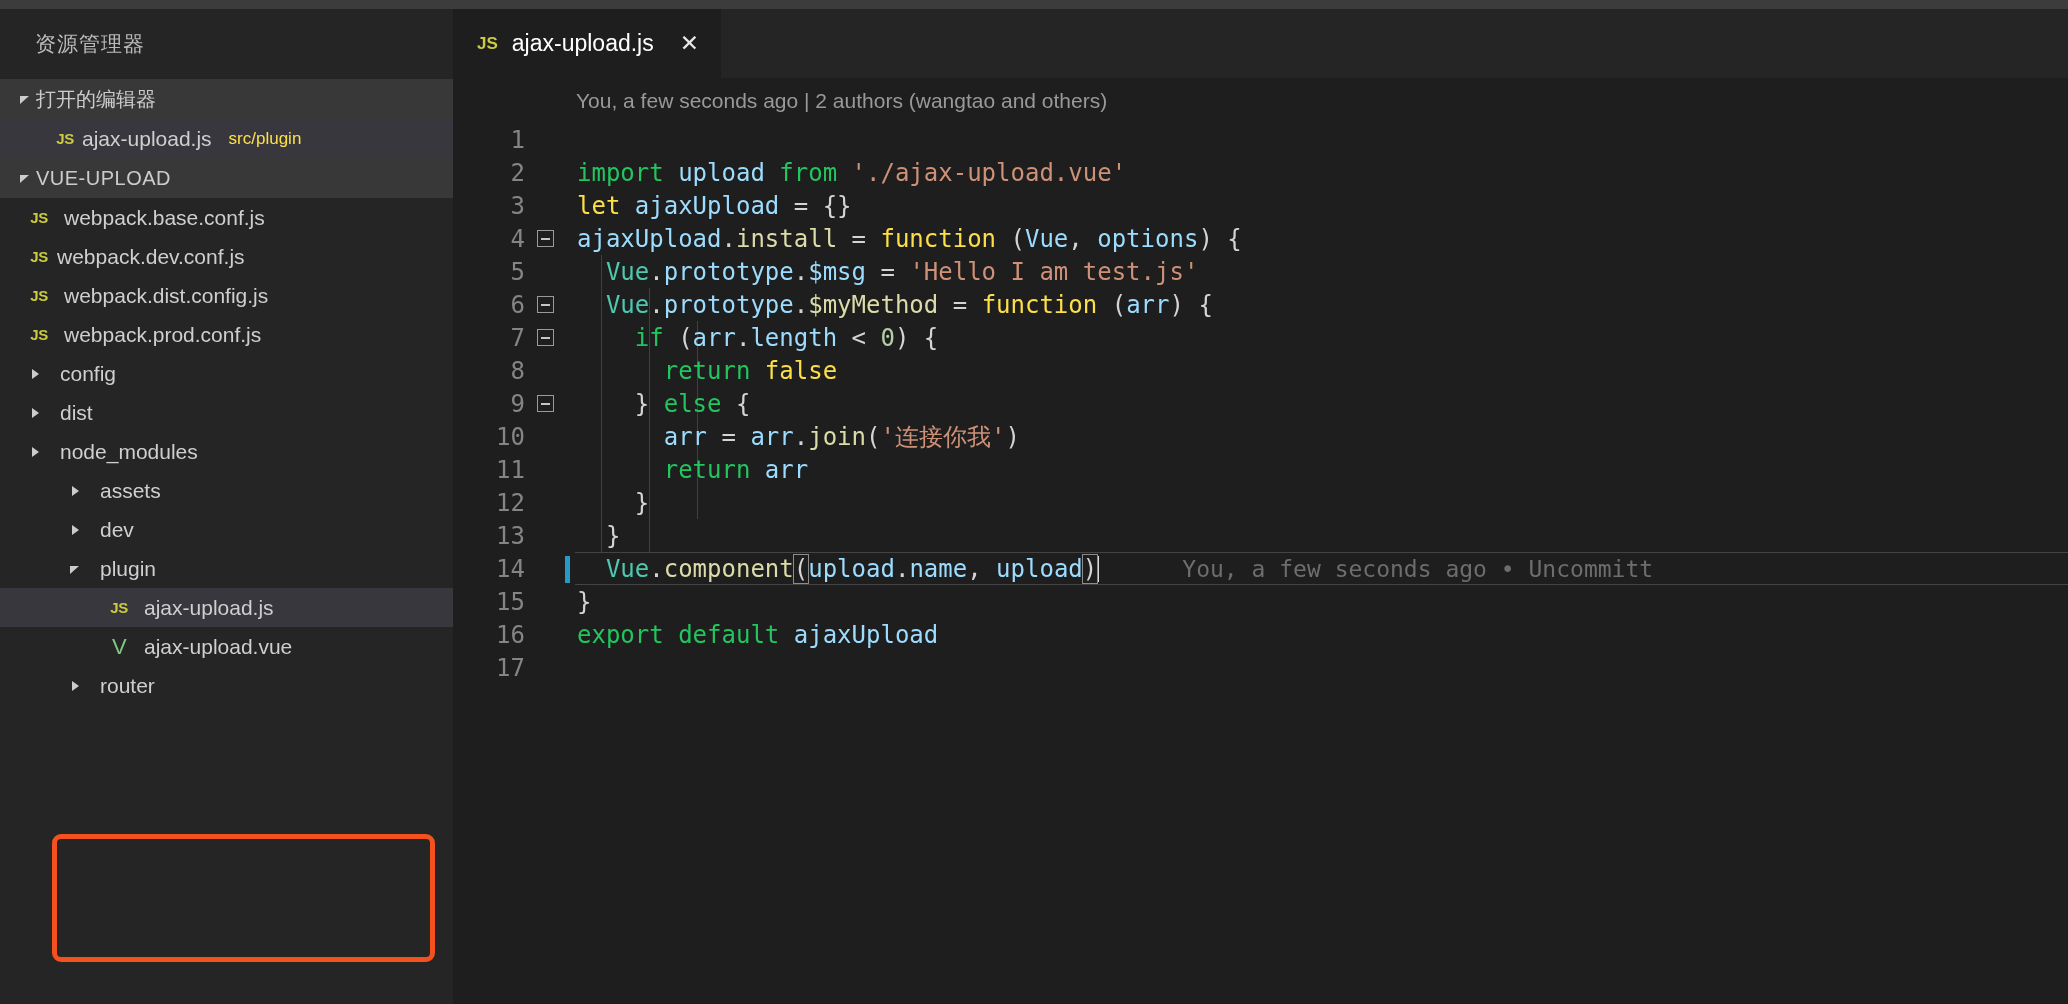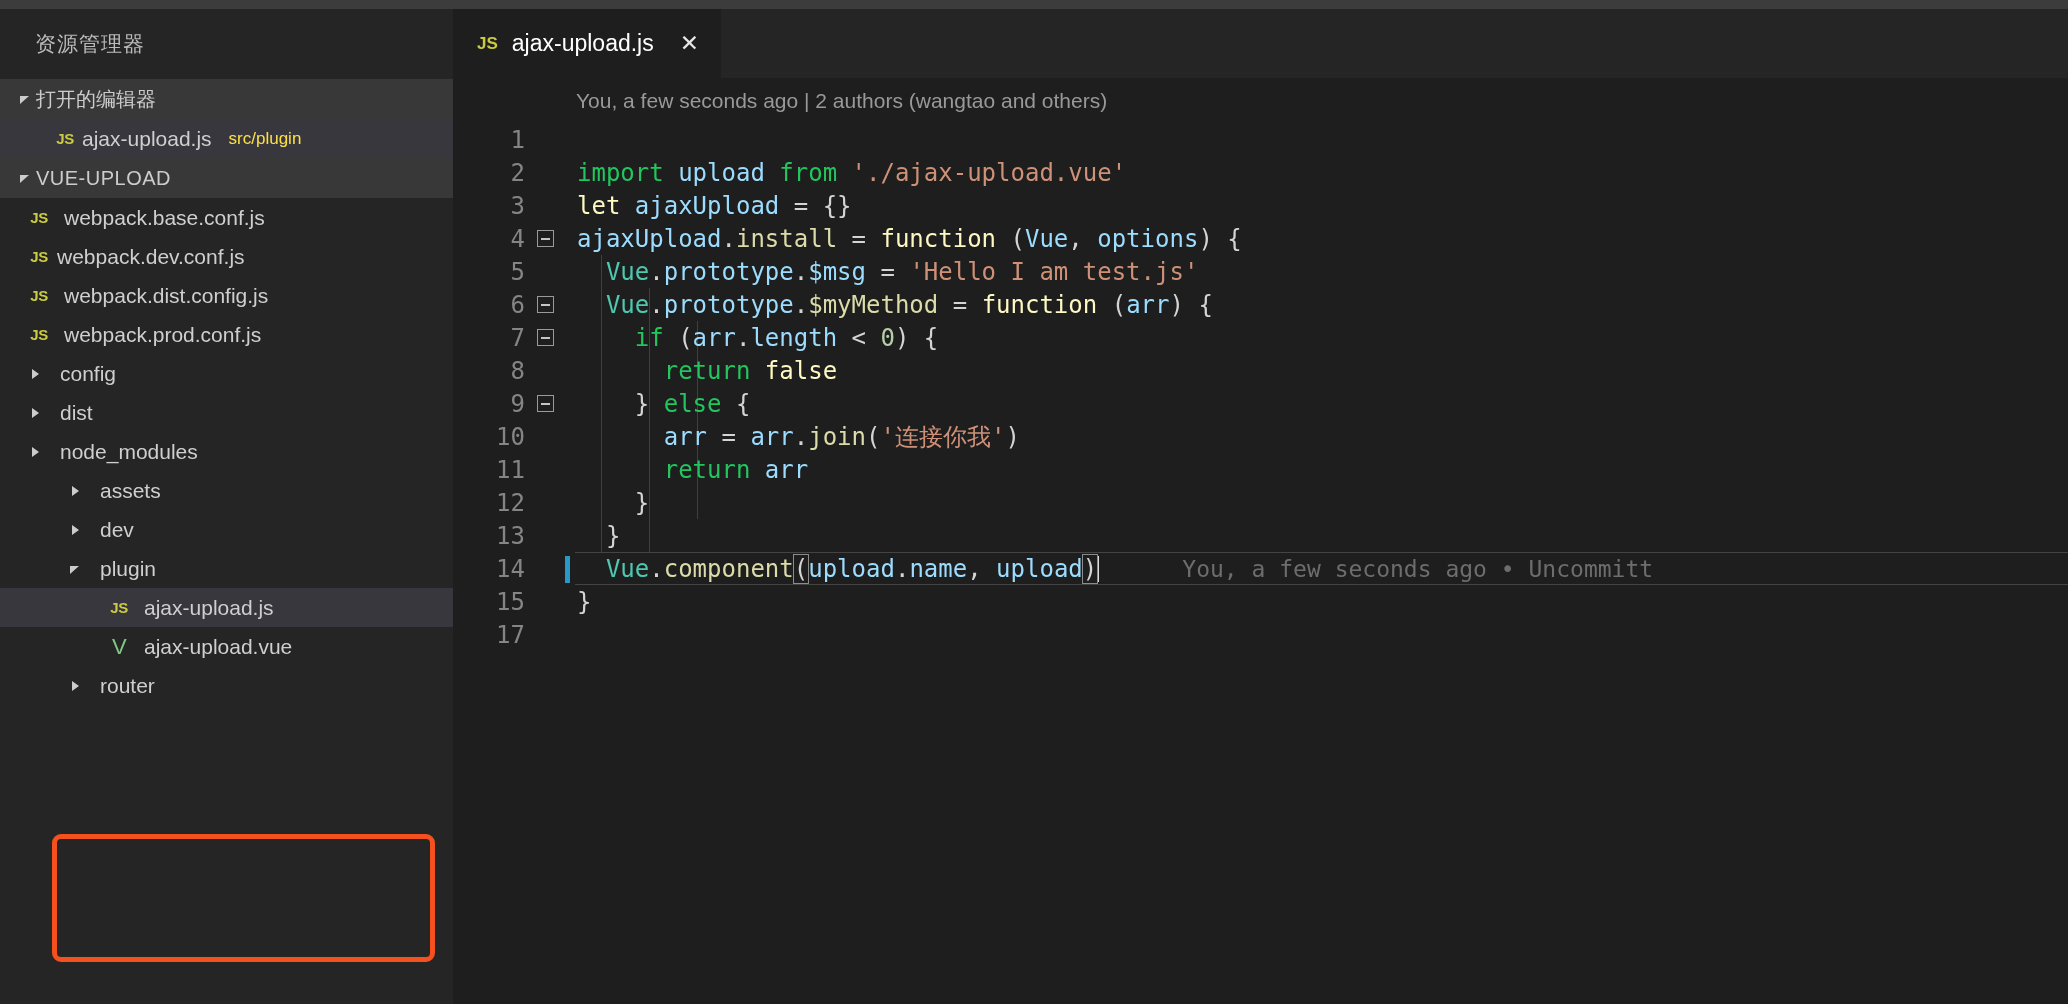--- a/index.html
+++ b/index.html
@@ -103,7 +103,7 @@
 
   
   .kw   { color:#22c55e; }
-  .kw2  { color:#fef9c3; }
+  .kw2  { color:#fde047; }
   .var  { color:#9cdcfe; }
   .str  { color:#ce9178; }
   .fn   { color:#dcdcaa; }

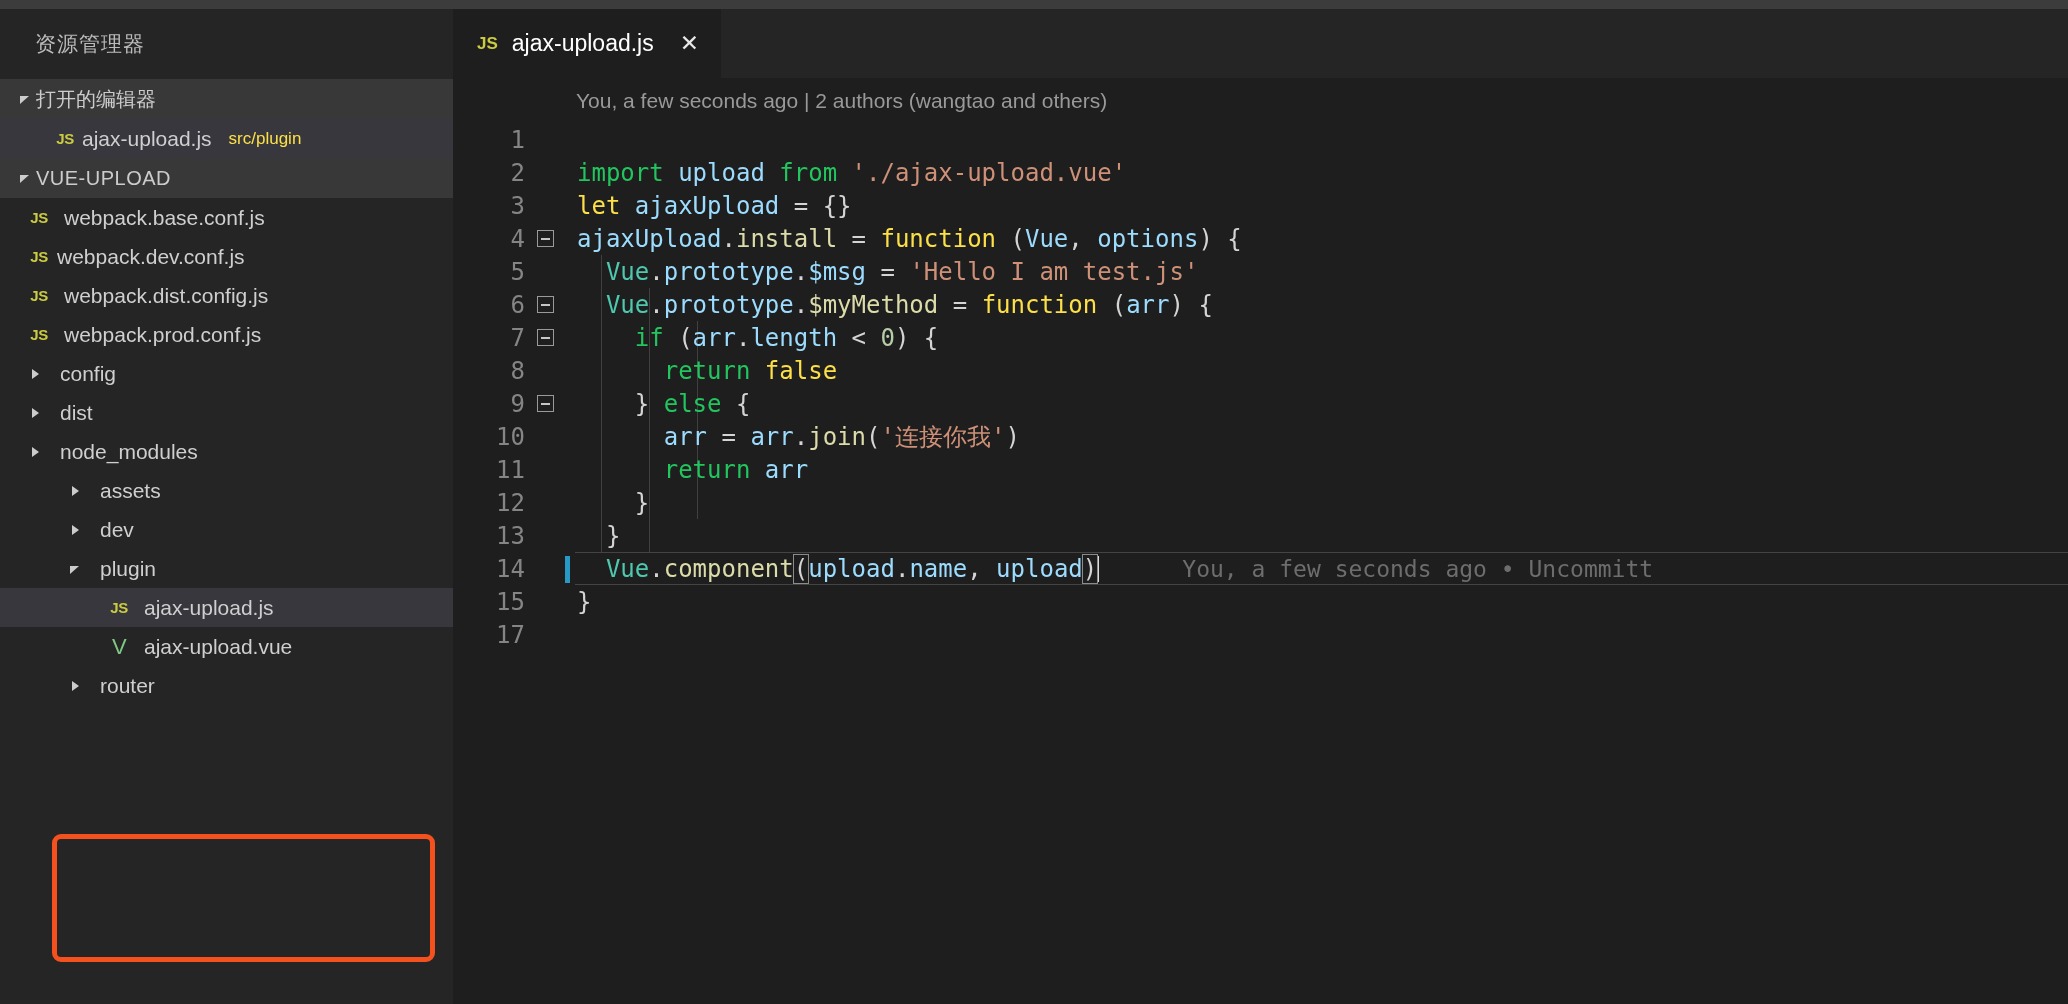--- a/index.html
+++ b/index.html
@@ -281,6 +281,7 @@
           <div class="cl"><span class="gutter">13</span><span class="foldcol"></span><span class="codetext"><span class="pl">  }</span></span></div>
           <div class="cl"><div class="curline-border"></div><div class="curline-mark"></div><span class="gutter">14</span><span class="foldcol"></span><span class="codetext"><span class="pl">  </span><span class="cls">Vue</span><span class="pl">.</span><span class="fn">component</span><span class="pl brk">(</span><span class="var">upload</span><span class="pl">.</span><span class="var">name</span><span class="pl">, </span><span class="var">upload</span><span class="pl brk">)</span><span class="caret"></span><span class="blame-inline">      You, a few seconds ago • Uncommitt</span></span></div>
           <div class="cl"><span class="gutter">15</span><span class="foldcol"></span><span class="codetext"><span class="pl">}</span></span></div>
+          <div class="cl"><span class="gutter">16</span><span class="foldcol"></span><span class="codetext"><span class="kw">export </span><span class="kw">default </span><span class="var">ajaxUpload</span></span></div>
           <div class="cl"><span class="gutter">17</span><span class="foldcol"></span><span class="codetext"></span></div>
         </div>
     </div>

